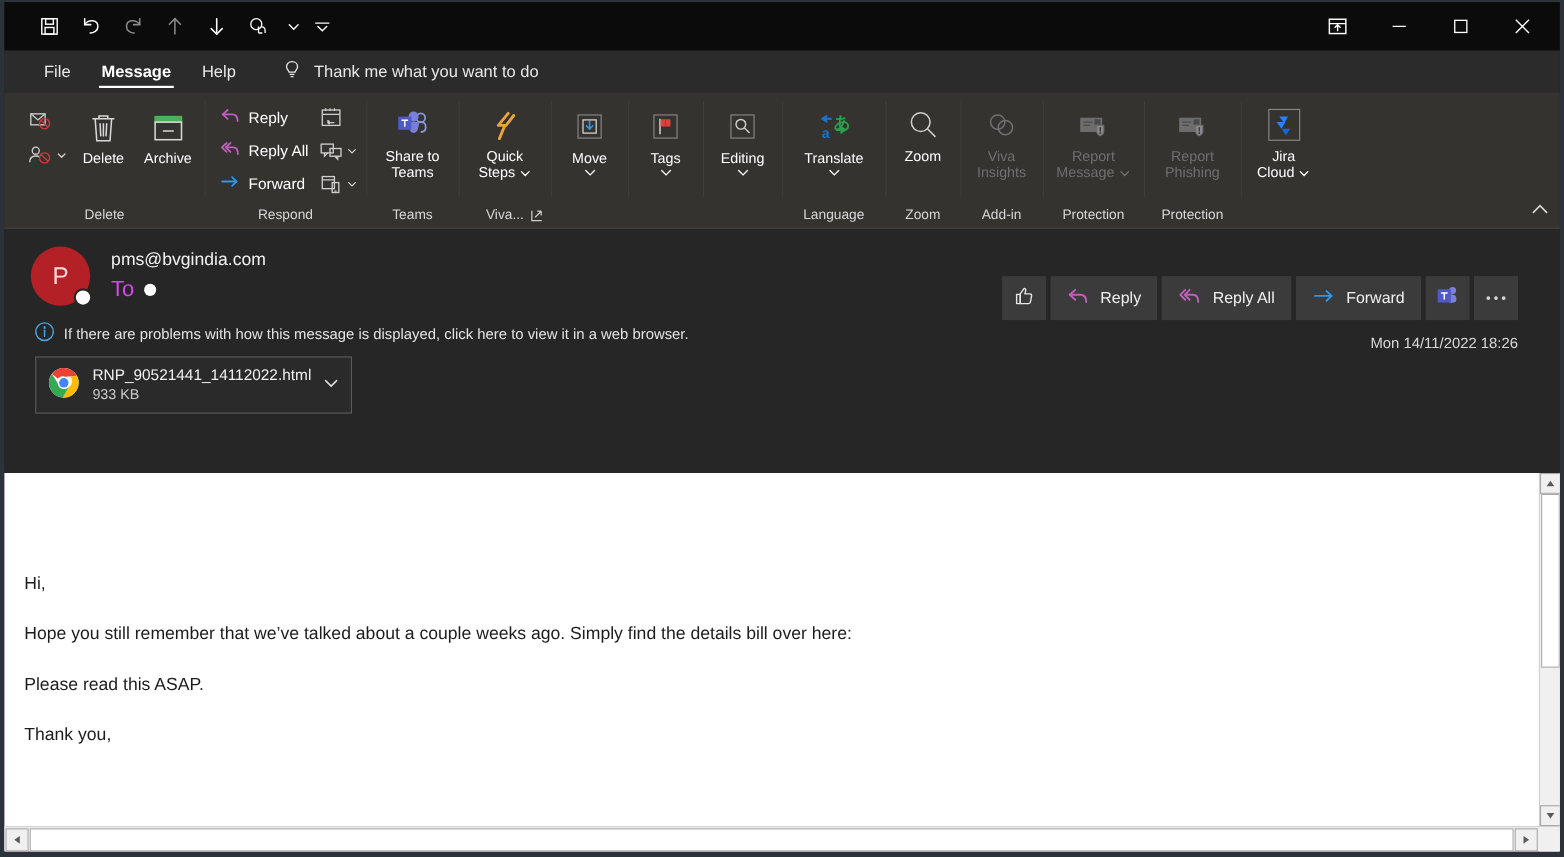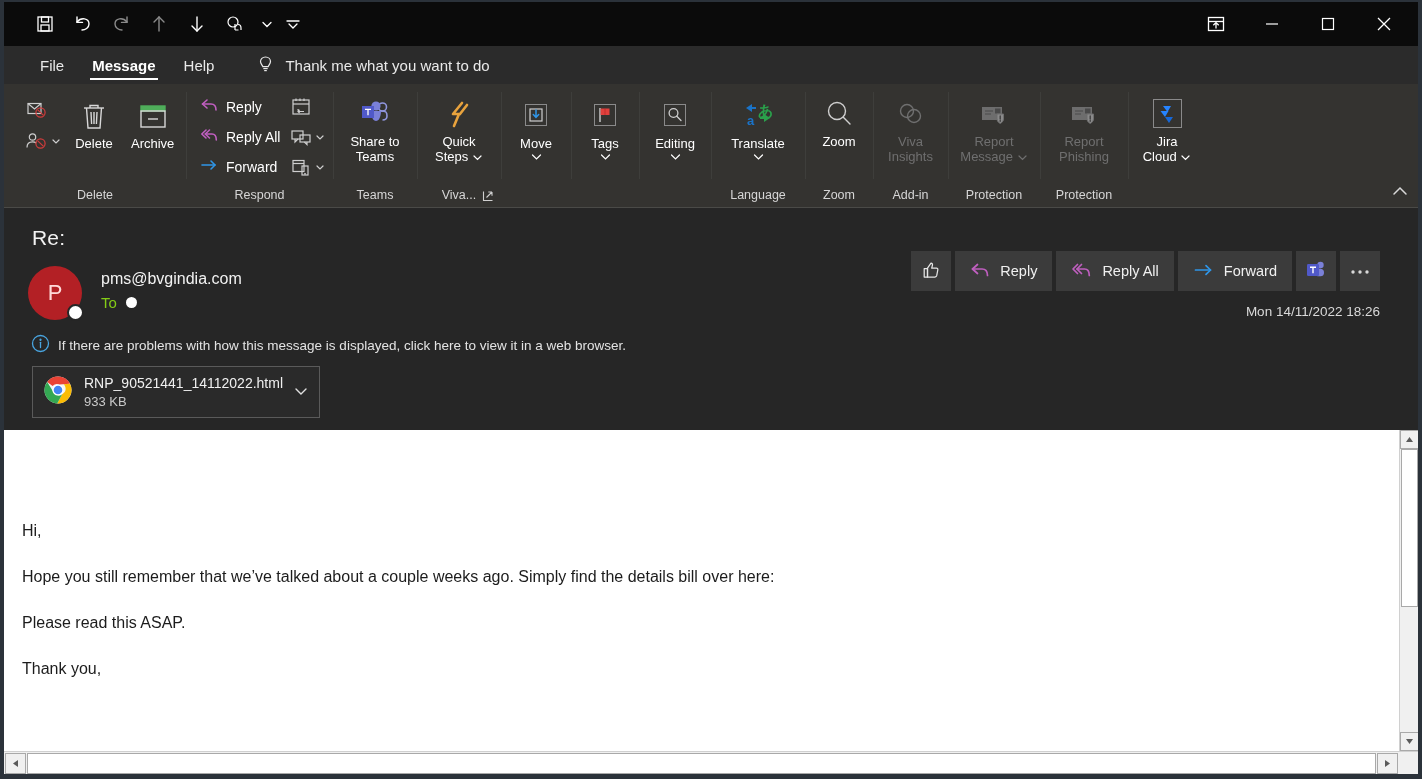--- a/index.html
+++ b/index.html
@@ -731,7 +731,6 @@
   </div>
 
   <div class="msghdr">
-    <div class="subject">Re:</div>
 
     <div class="fromrow">
       <div class="avatar">

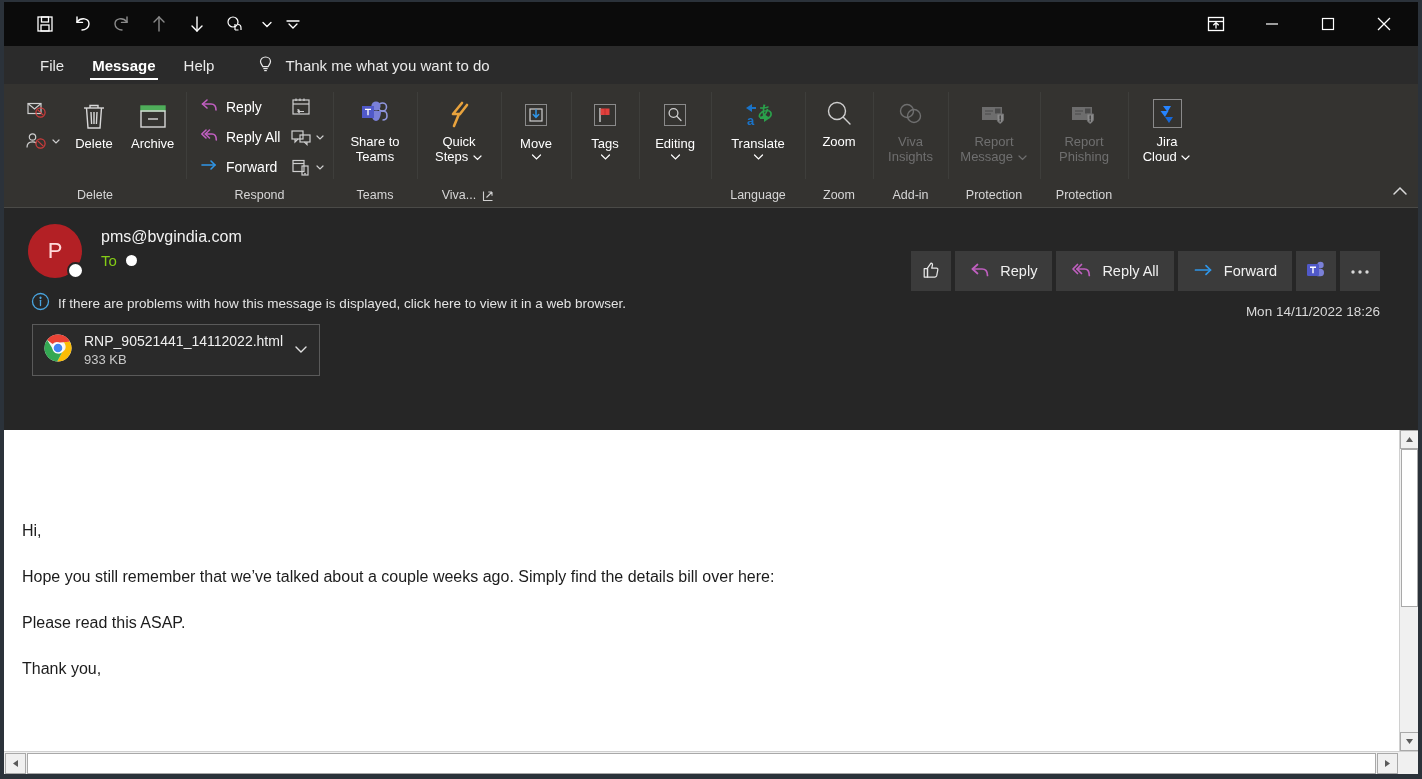--- a/index.html
+++ b/index.html
@@ -170,7 +170,7 @@
   .fromaddr { font-size: 16px; color: #f2f2f2; }
   .torow {
     display: flex; align-items: center; gap: 9px;
-    font-size: 15px; color: #84cc16; margin-top: 6px;
+    font-size: 20px; color: #d946ef; margin-top: 6px;
   }
   .todot { width: 11px; height: 11px; border-radius: 50%; background: #ffffff; display:inline-block; }
 

